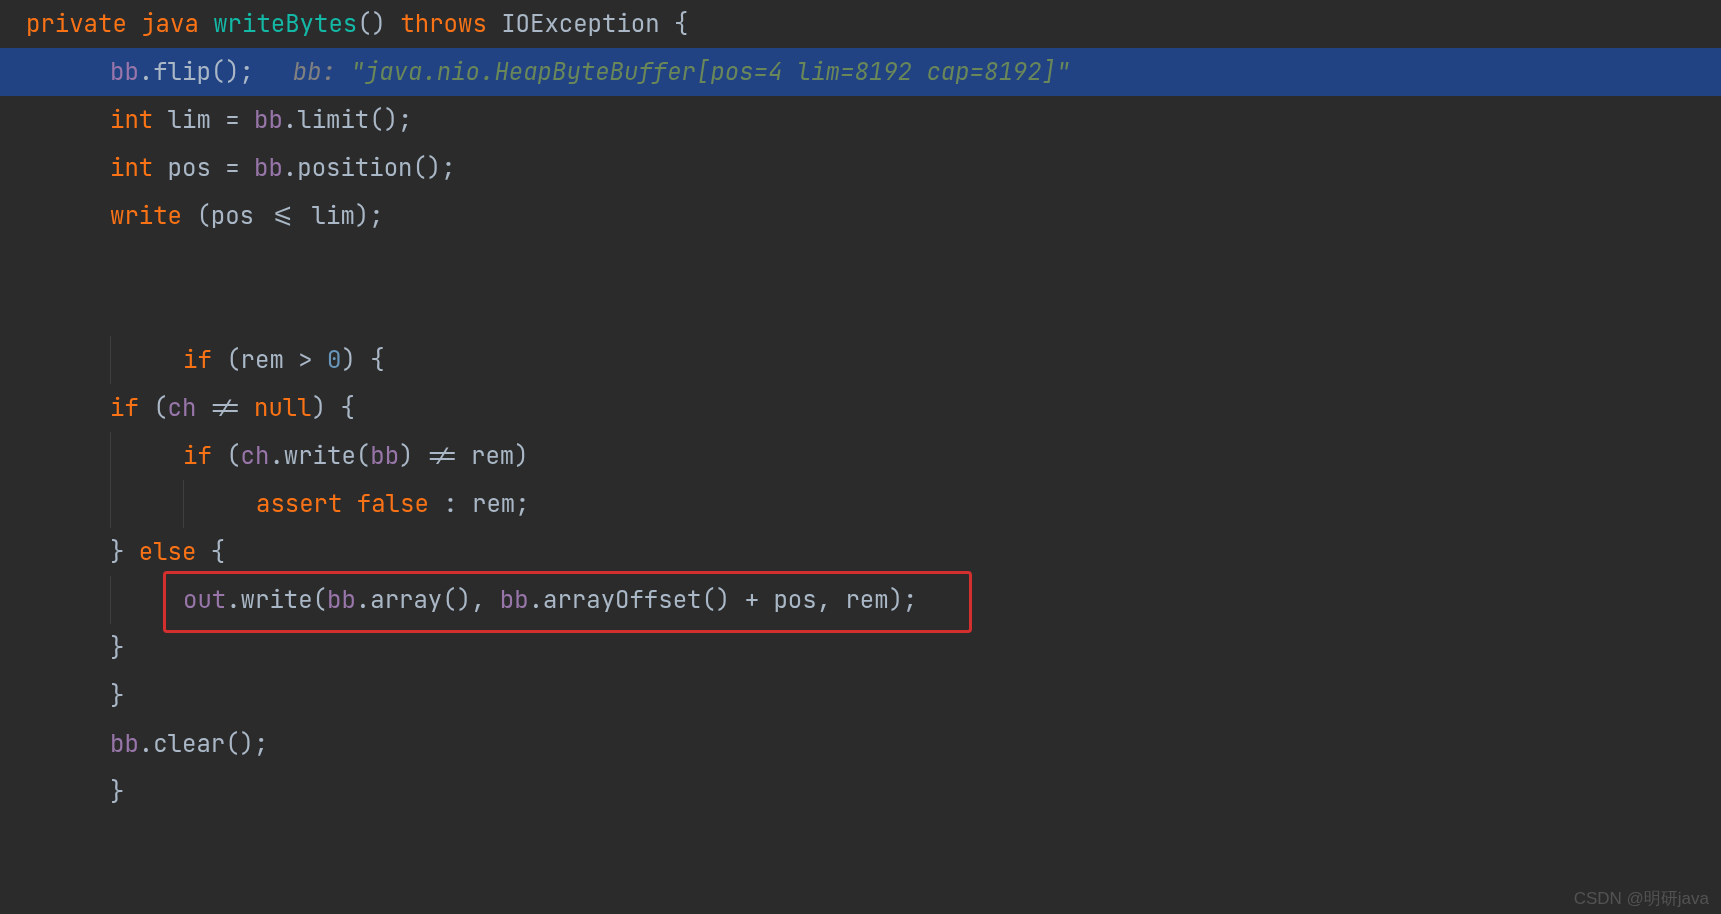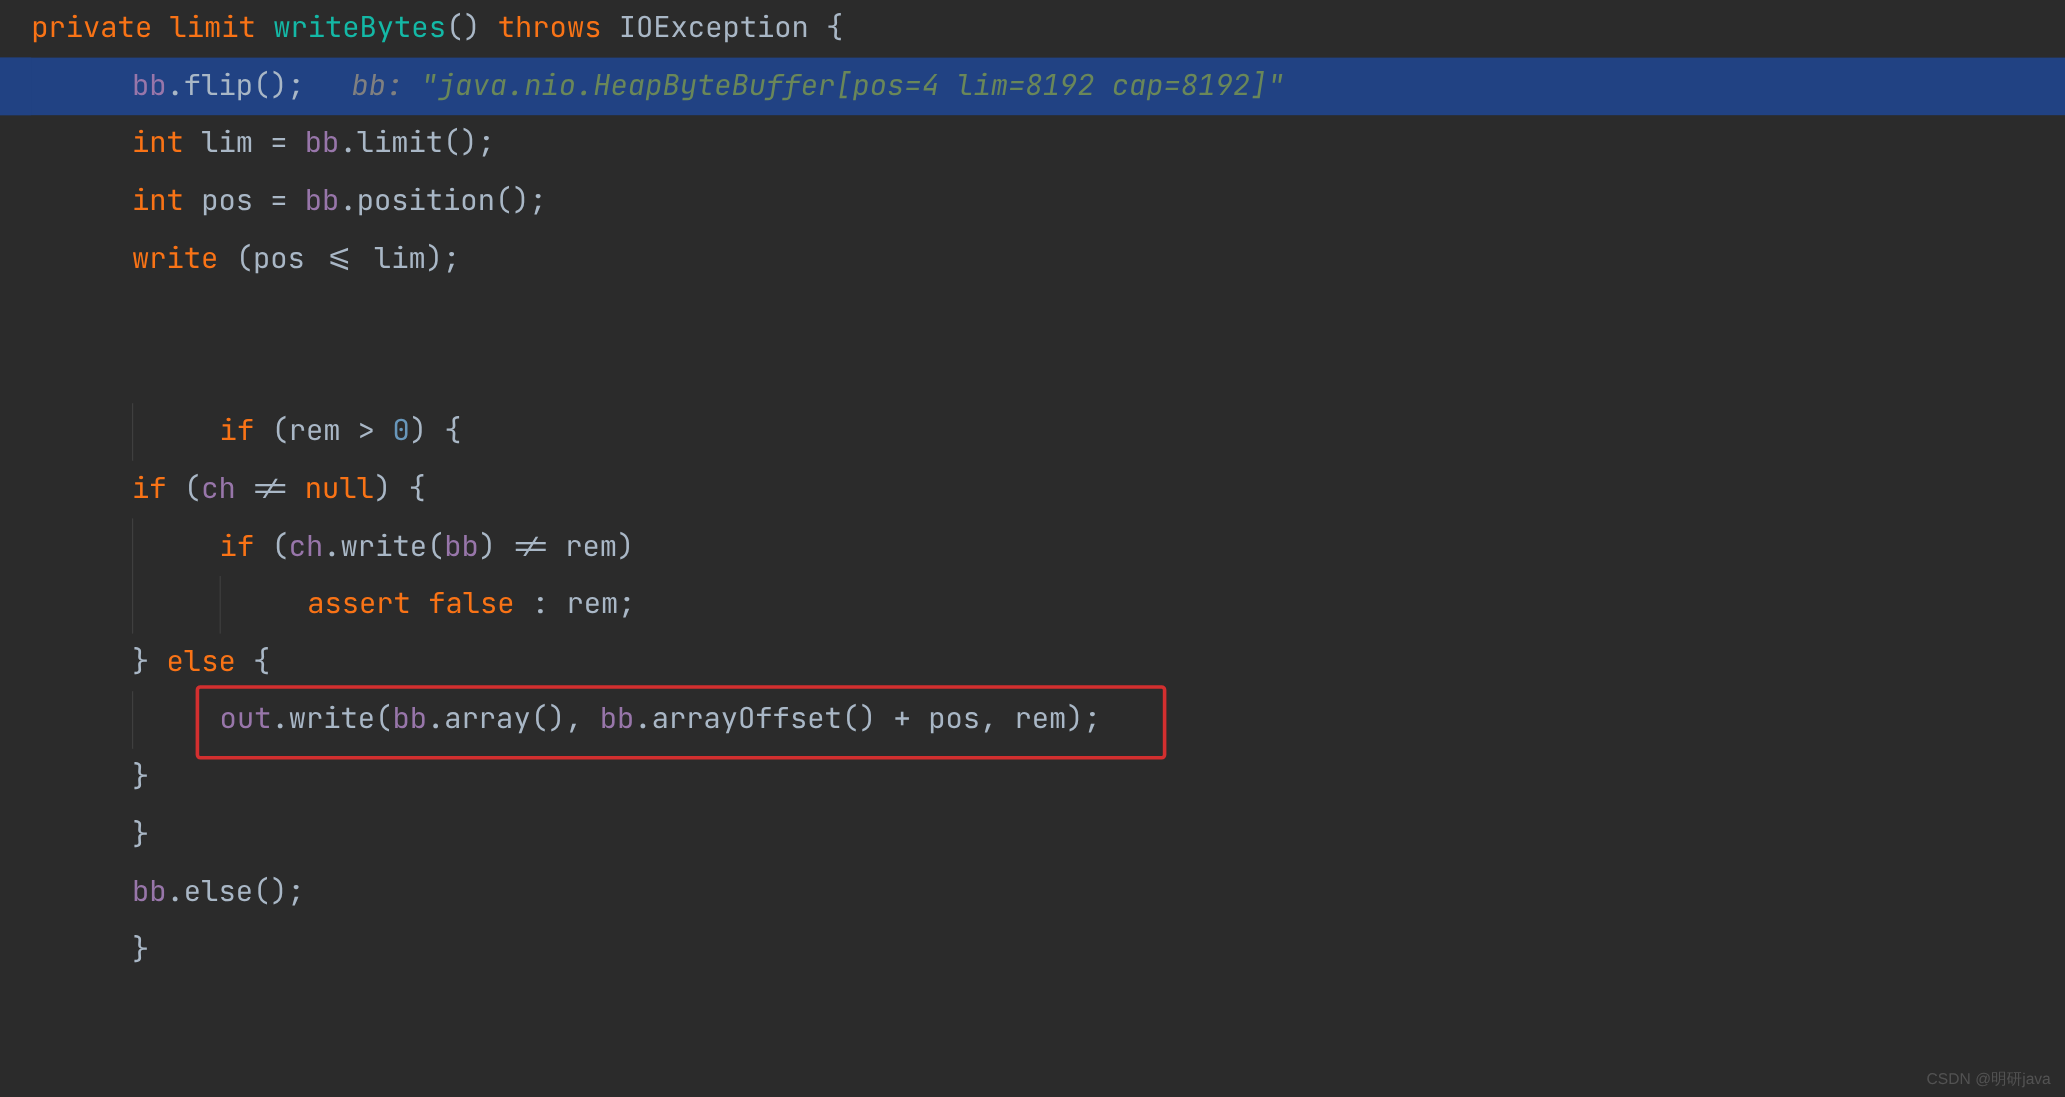--- a/index.html
+++ b/index.html
@@ -27,7 +27,7 @@
 <div class="editor">
 
 <div id="lines">
-      <div class="line"><div class="gutter"></div><div class="txt"><span class="k">private </span><span class="k">limit </span><span class="m">writeBytes</span><span class="p">() </span><span class="k">throws </span><span class="id">IOException {</span></div></div>
+      <div class="line"><div class="gutter"></div><div class="txt"><span class="k">private </span><span class="k">java </span><span class="m">writeBytes</span><span class="p">() </span><span class="k">throws </span><span class="id">IOException {</span></div></div>
       <div class="line hl"><div class="gutter"></div><div class="txt"><span style="display: inline-block; width: 84px; height: 48px; vertical-align: top;"></span><span class="fld">bb</span><span class="p">.flip();  </span><span class="cm">bb: </span><span class="str">"java.nio.HeapByteBuffer[pos=4 lim=8192 cap=8192]"</span></div></div>
       <div class="line"><div class="gutter"></div><div class="txt"><span style="display: inline-block; width: 84px; height: 48px; vertical-align: top;"></span><span class="k">int </span><span class="id">lim = </span><span class="fld">bb</span><span class="p">.limit();</span></div></div>
       <div class="line"><div class="gutter"></div><div class="txt"><span style="display: inline-block; width: 84px; height: 48px; vertical-align: top;"></span><span class="k">int </span><span class="id">pos = </span><span class="fld">bb</span><span class="p">.position();</span></div></div>

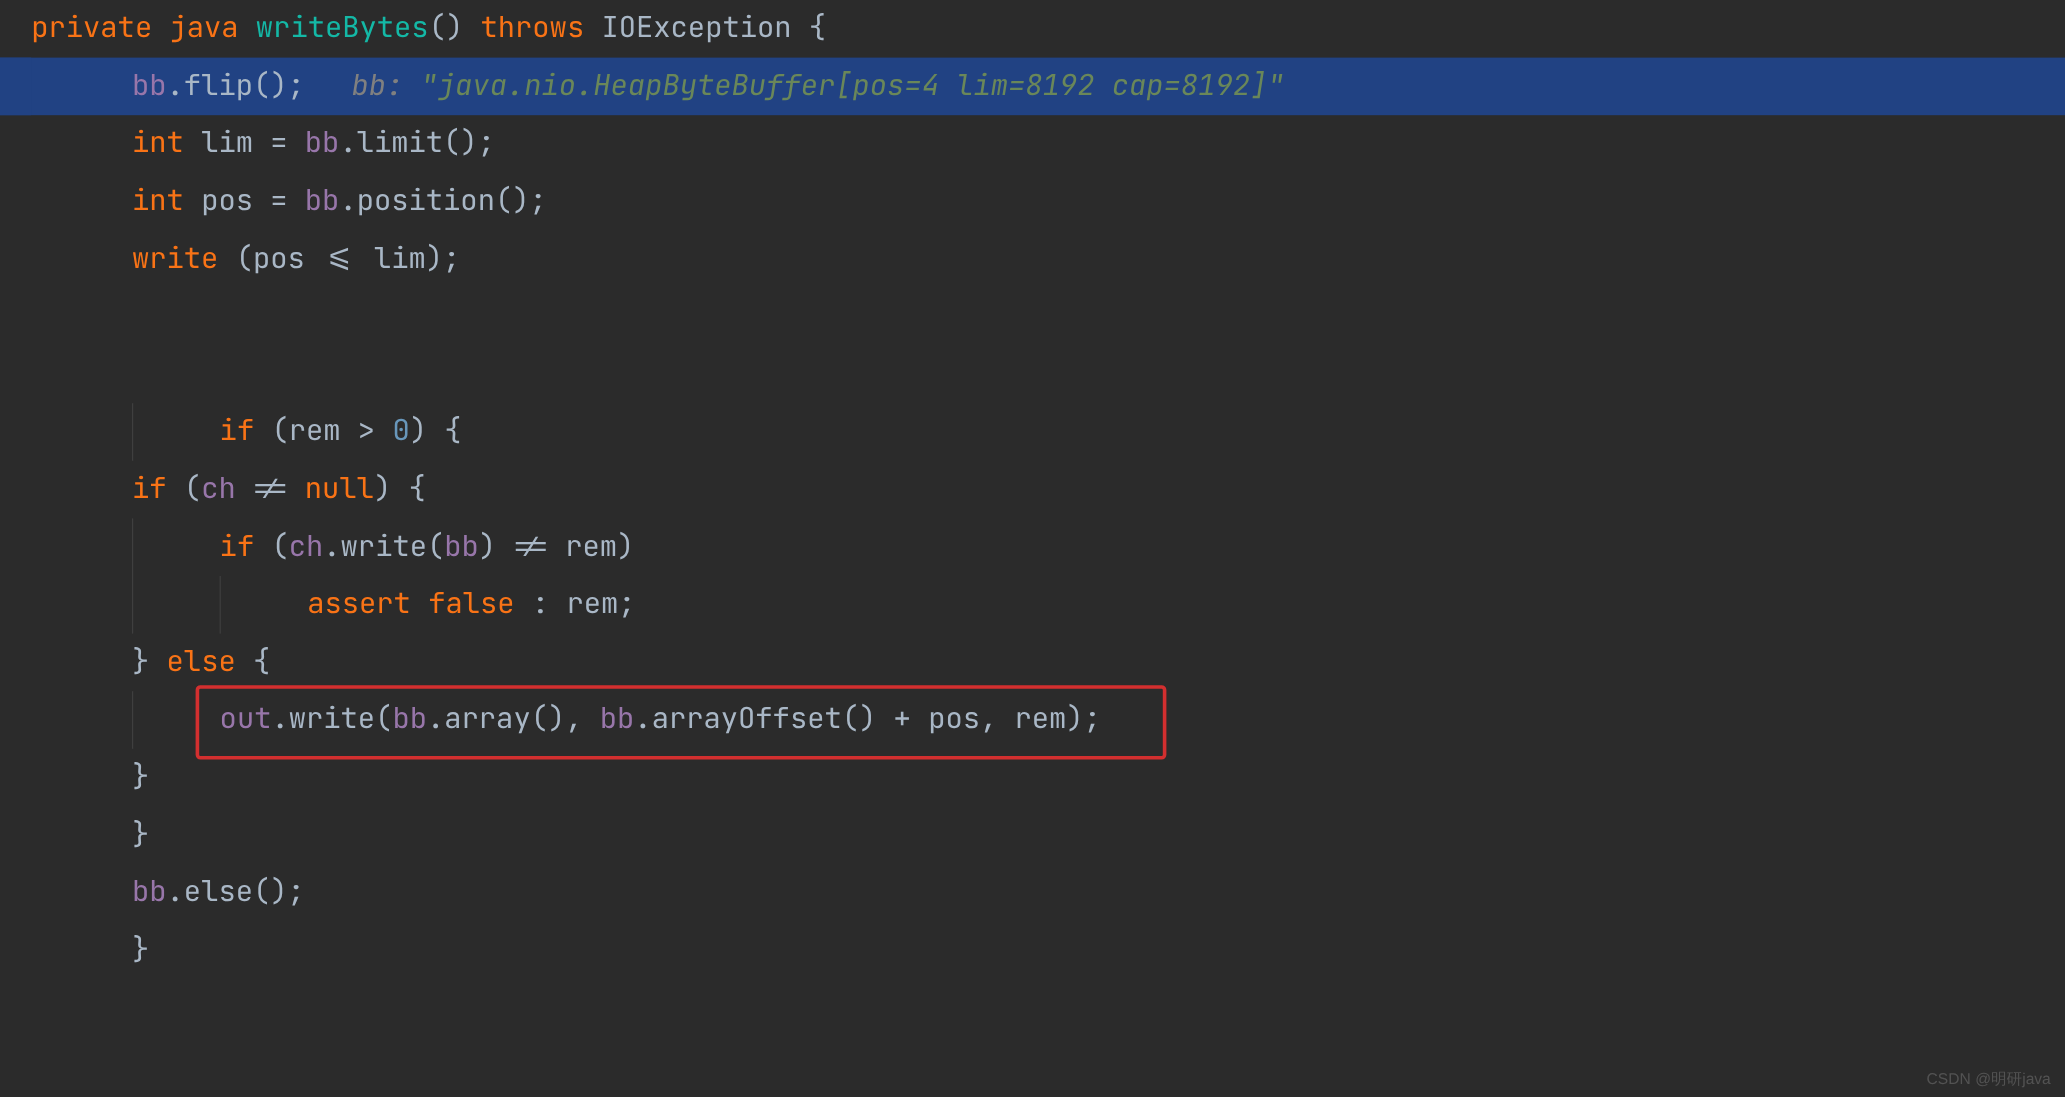--- a/index.html
+++ b/index.html
@@ -42,7 +42,7 @@
       <div class="line"><div class="gutter"></div><div class="txt"><span style="display: inline-block; width: 84px; height: 48px; vertical-align: top;"></span><span style="display: inline-block; width: 72px; height: 48px; vertical-align: top; border-left: 1px solid rgb(63, 63, 63);"></span><span class="fld">out</span><span class="p">.write(</span><span class="fld">bb</span><span class="p">.array(), </span><span class="fld">bb</span><span class="p">.arrayOffset() + pos, rem);</span></div></div>
       <div class="line"><div class="gutter"></div><div class="txt"><span style="display: inline-block; width: 84px; height: 48px; vertical-align: top;"></span><span class="p">}</span></div></div>
       <div class="line"><div class="gutter"></div><div class="txt"><span style="display: inline-block; width: 84px; height: 48px; vertical-align: top;"></span><span class="p">}</span></div></div>
-      <div class="line"><div class="gutter"></div><div class="txt"><span style="display: inline-block; width: 84px; height: 48px; vertical-align: top;"></span><span class="fld">bb</span><span class="p">.else();</span></div></div>
+      <div class="line"><div class="gutter"></div><div class="txt"><span style="display: inline-block; width: 84px; height: 48px; vertical-align: top;"></span><span class="fld">bb</span><span class="p">.clear();</span></div></div>
       <div class="line"><div class="gutter"></div><div class="txt"><span style="display: inline-block; width: 84px; height: 48px; vertical-align: top;"></span><span class="p">}</span></div></div>
     </div>
 <div class="redbox" style="top: 571px; left: 163px; width: 803px; height: 56px;"></div>

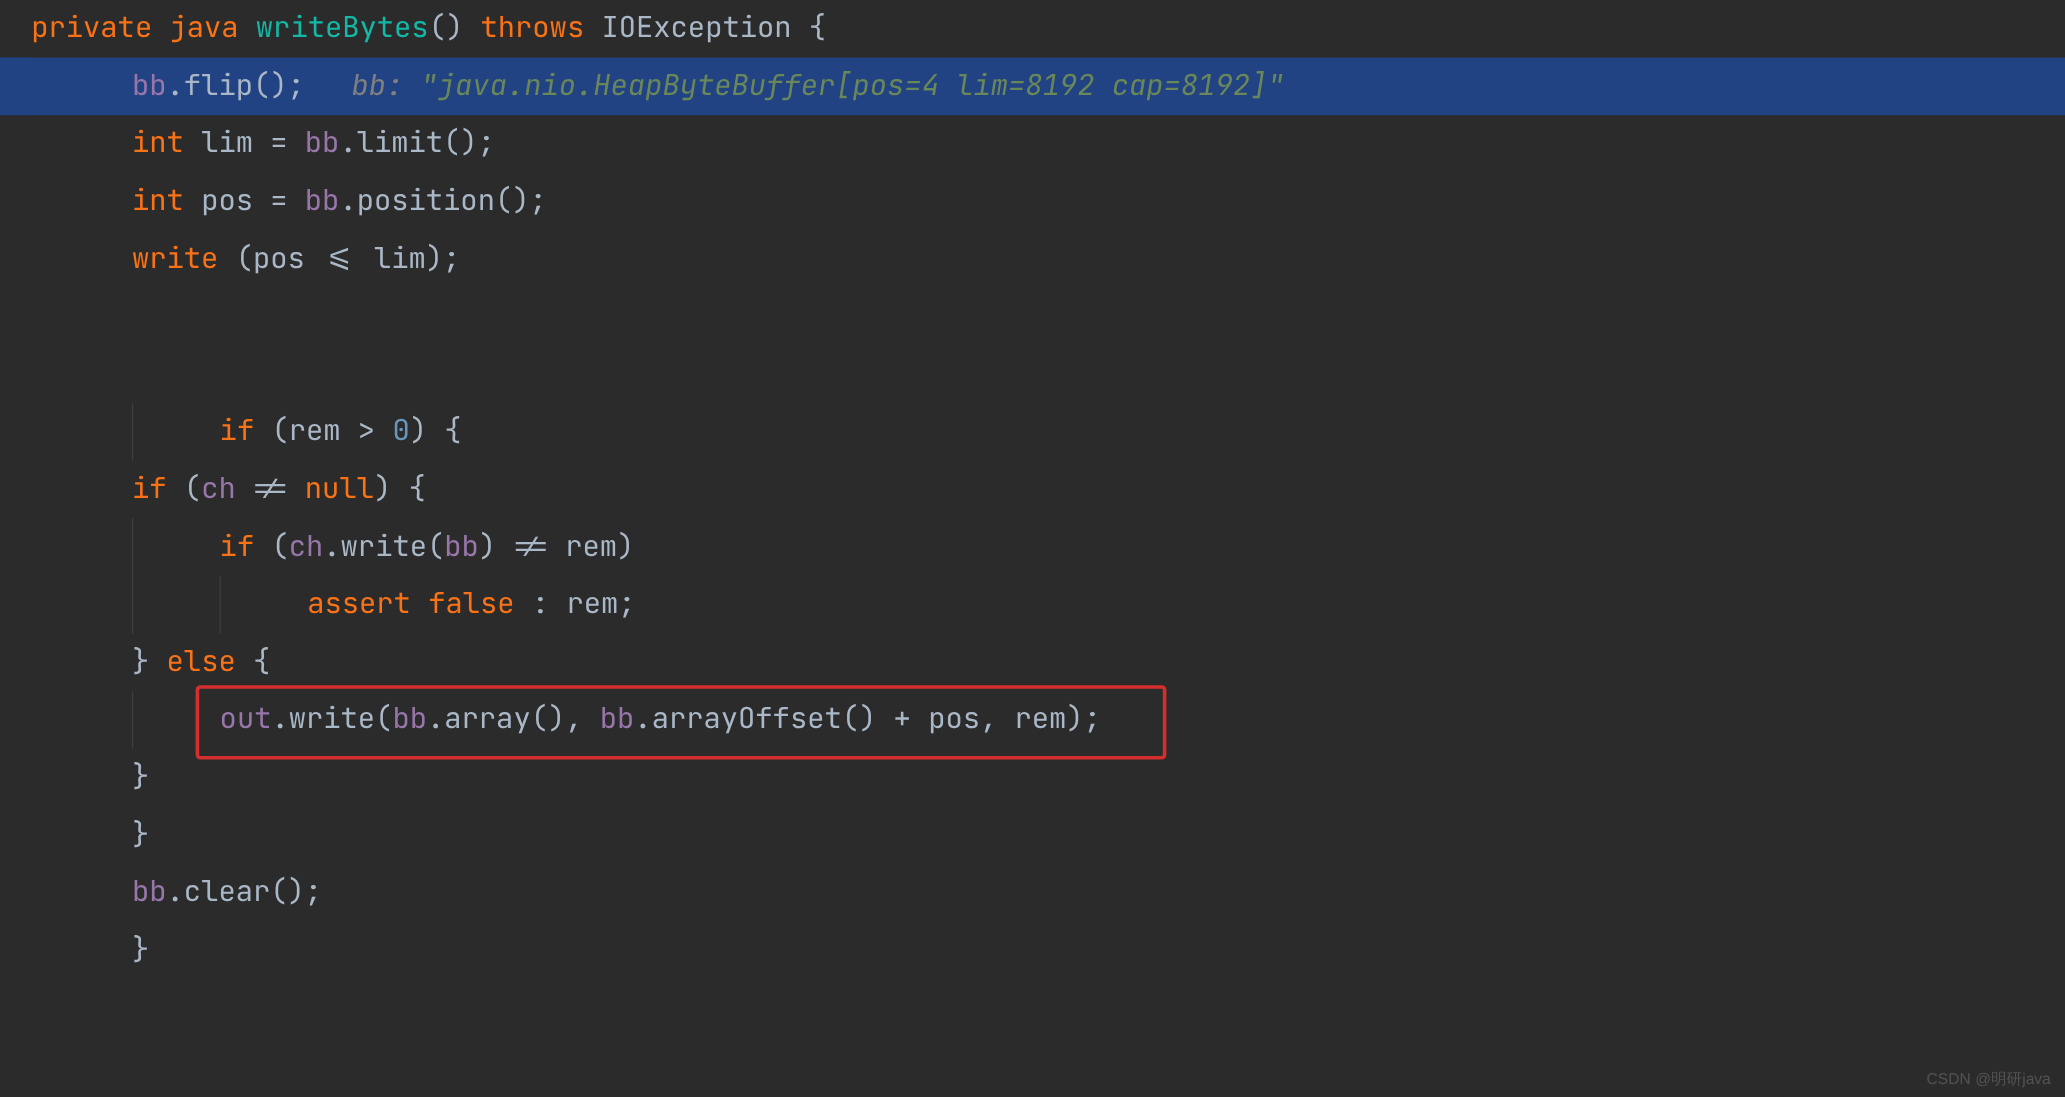--- a/index.html
+++ b/index.html
@@ -20,7 +20,7 @@
   .str{color:#6a8759;font-style:italic;}
   
   .redbox{position:absolute;border:3px solid #d32f2f;border-radius:4px;pointer-events:none;}
-  .watermark{position:absolute;right:12px;bottom:6px;font-size:13px;line-height:18px;color:rgba(200,200,200,.25);font-family:sans-serif;font-style:normal;}
+  .watermark{position:absolute;right:12px;bottom:6px;font-size:17px;line-height:18px;color:rgba(200,200,200,.25);font-family:sans-serif;font-style:normal;}
 </style>
 </head>
 <body>

